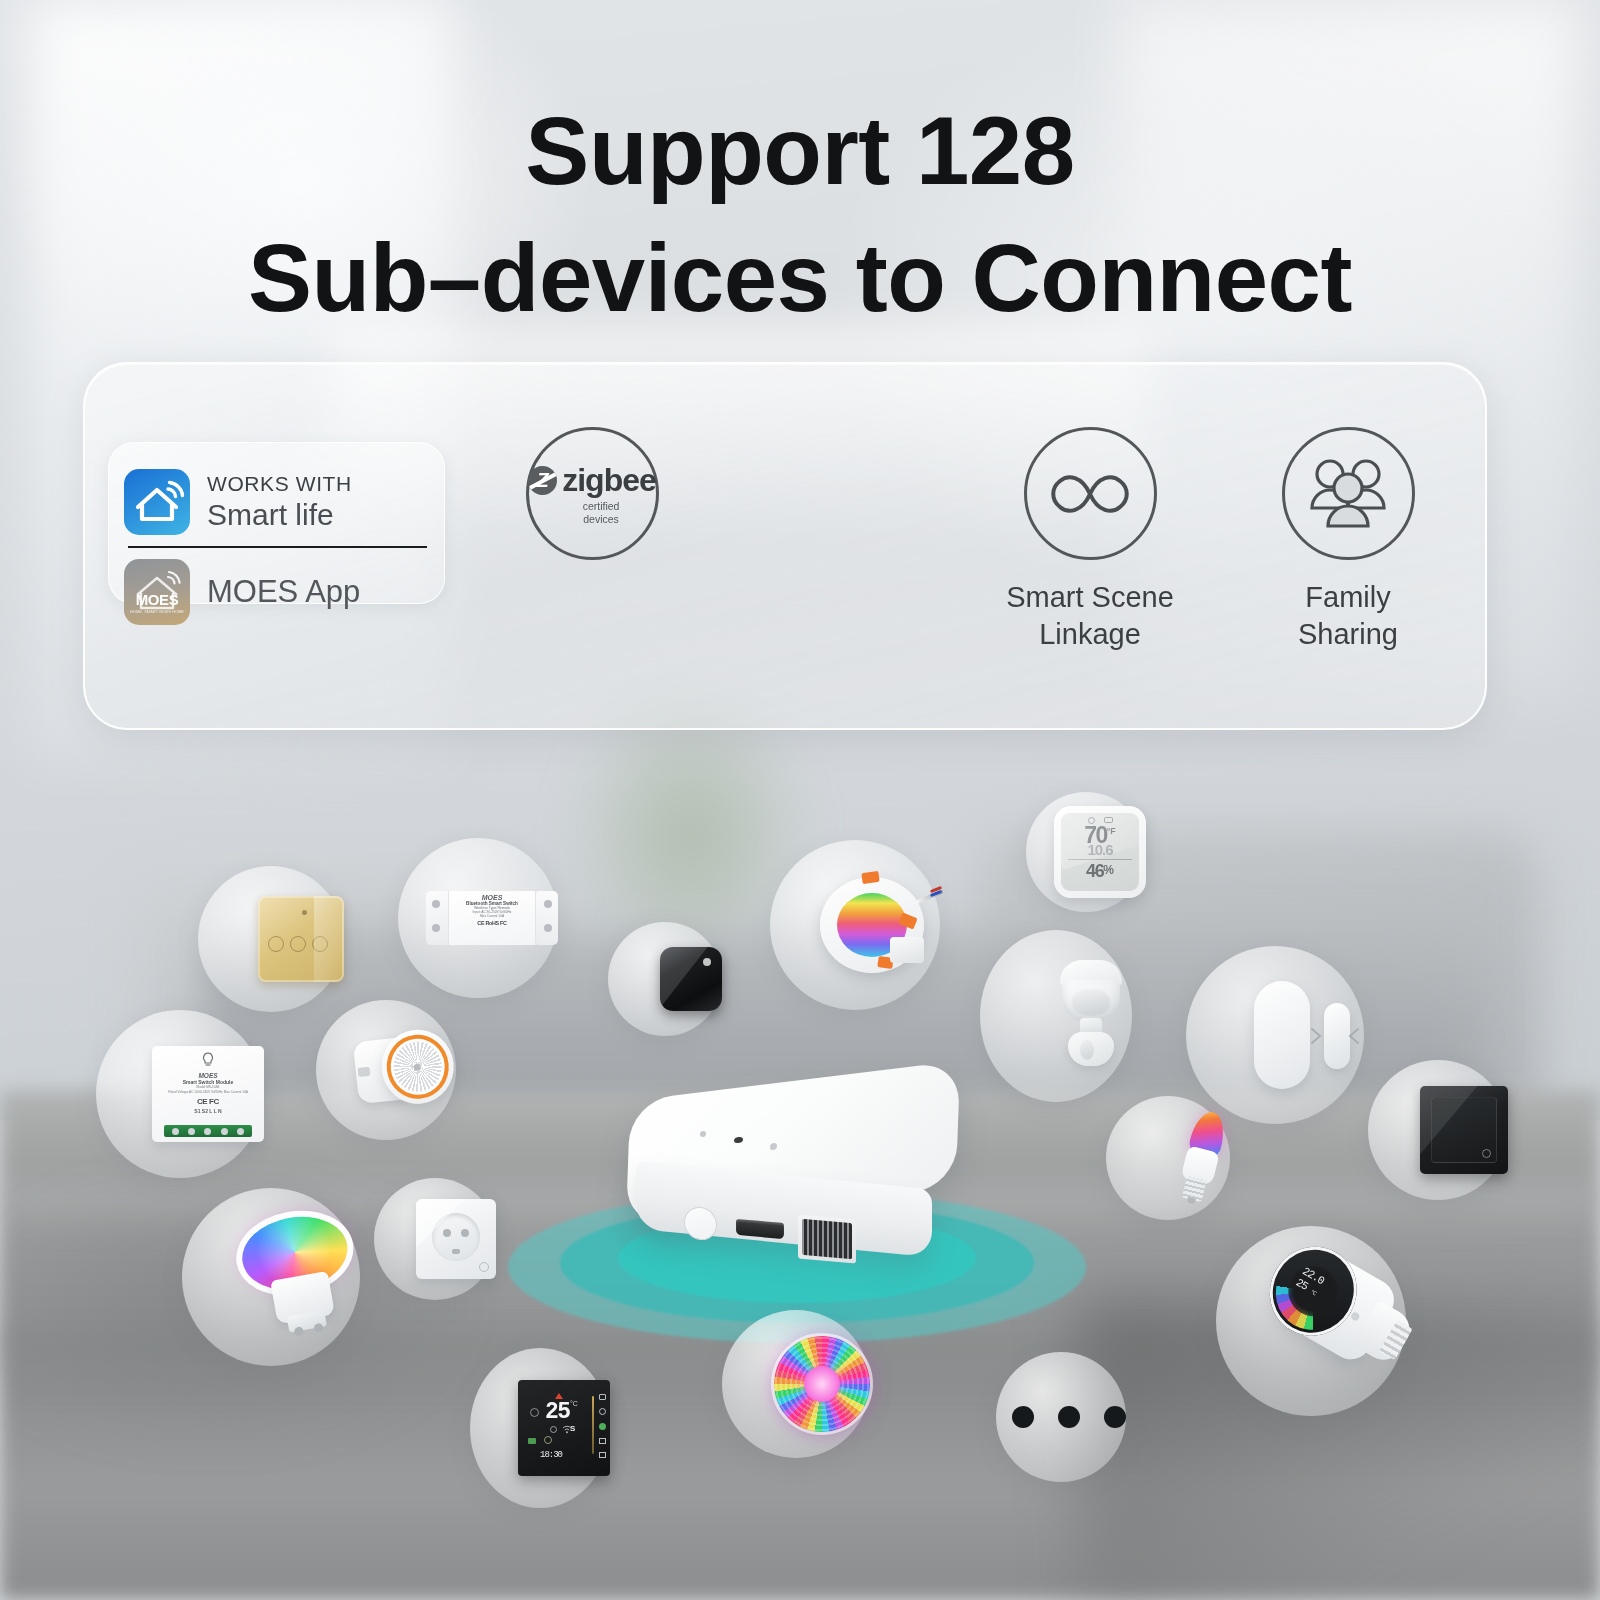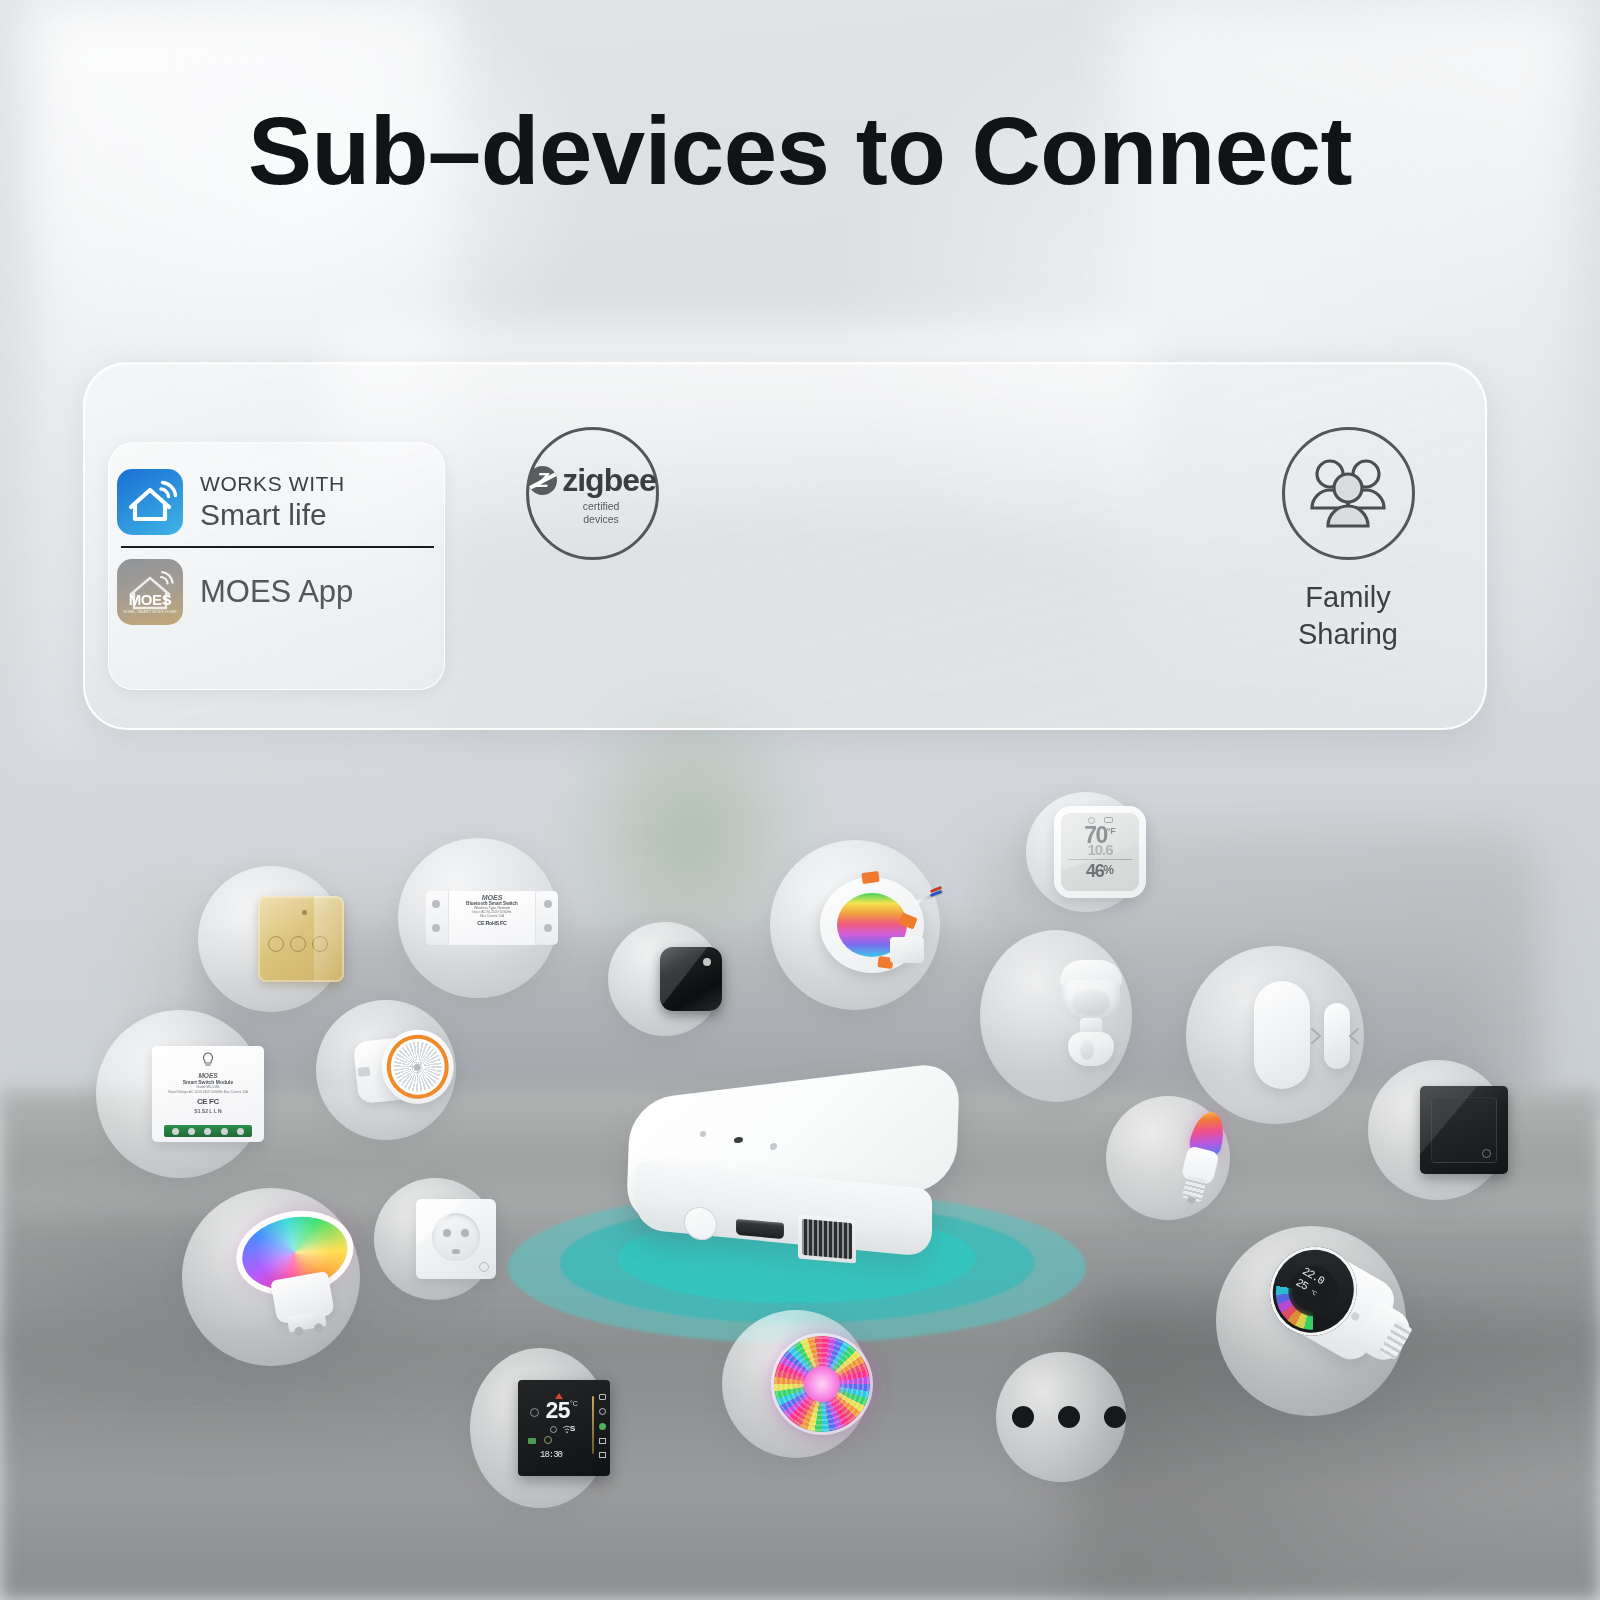--- a/index.html
+++ b/index.html
@@ -247,6 +247,7 @@
 </div>
 
 <div id="headline">
+  <span>Support 128</span>
   <span class="l2">Sub–devices to Connect</span>
 </div>
 

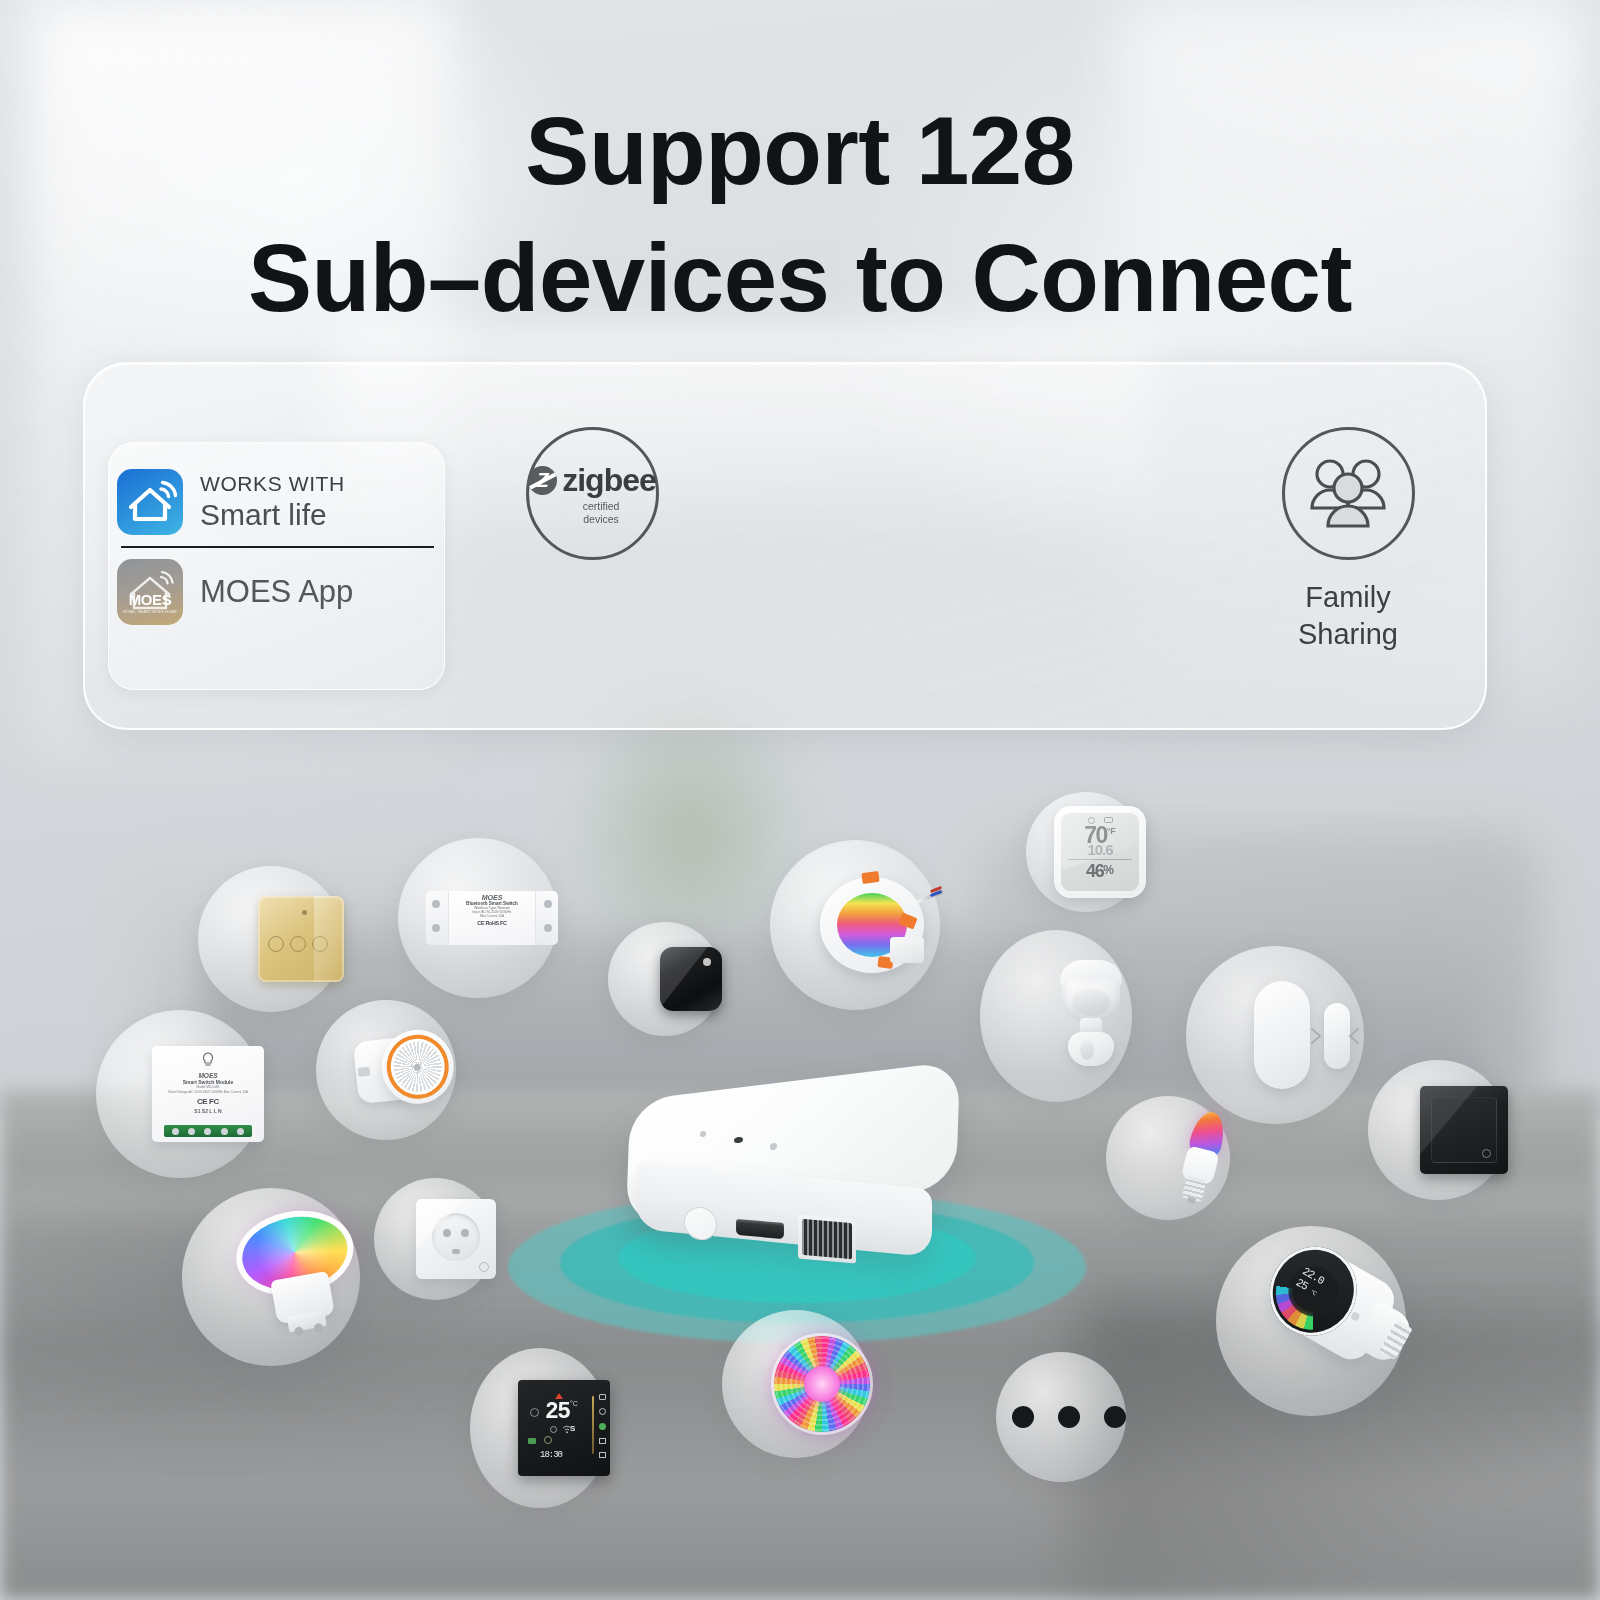--- a/index.html
+++ b/index.html
@@ -102,12 +102,12 @@
 
   
   #app-card {
-    position:absolute; left:23px; top:78px; width:337px; height:248px;
+    position:absolute; left:23px; top:78px; width:337px; height:162px;
     border-radius:26px;
     border:1.5px solid rgba(255,255,255,.9);
     background:linear-gradient(160deg, rgba(255,255,255,.55), rgba(250,251,252,.3));
     box-shadow:0 4px 16px rgba(120,128,136,.14);
-    padding:17px 8px;
+    padding:17px 15px;
   }
   .app-row { display:flex; align-items:center; height:84px; }
   .app-divider { height:2px; background:#1a1c1e; margin:2px 2px 2px 4px; }

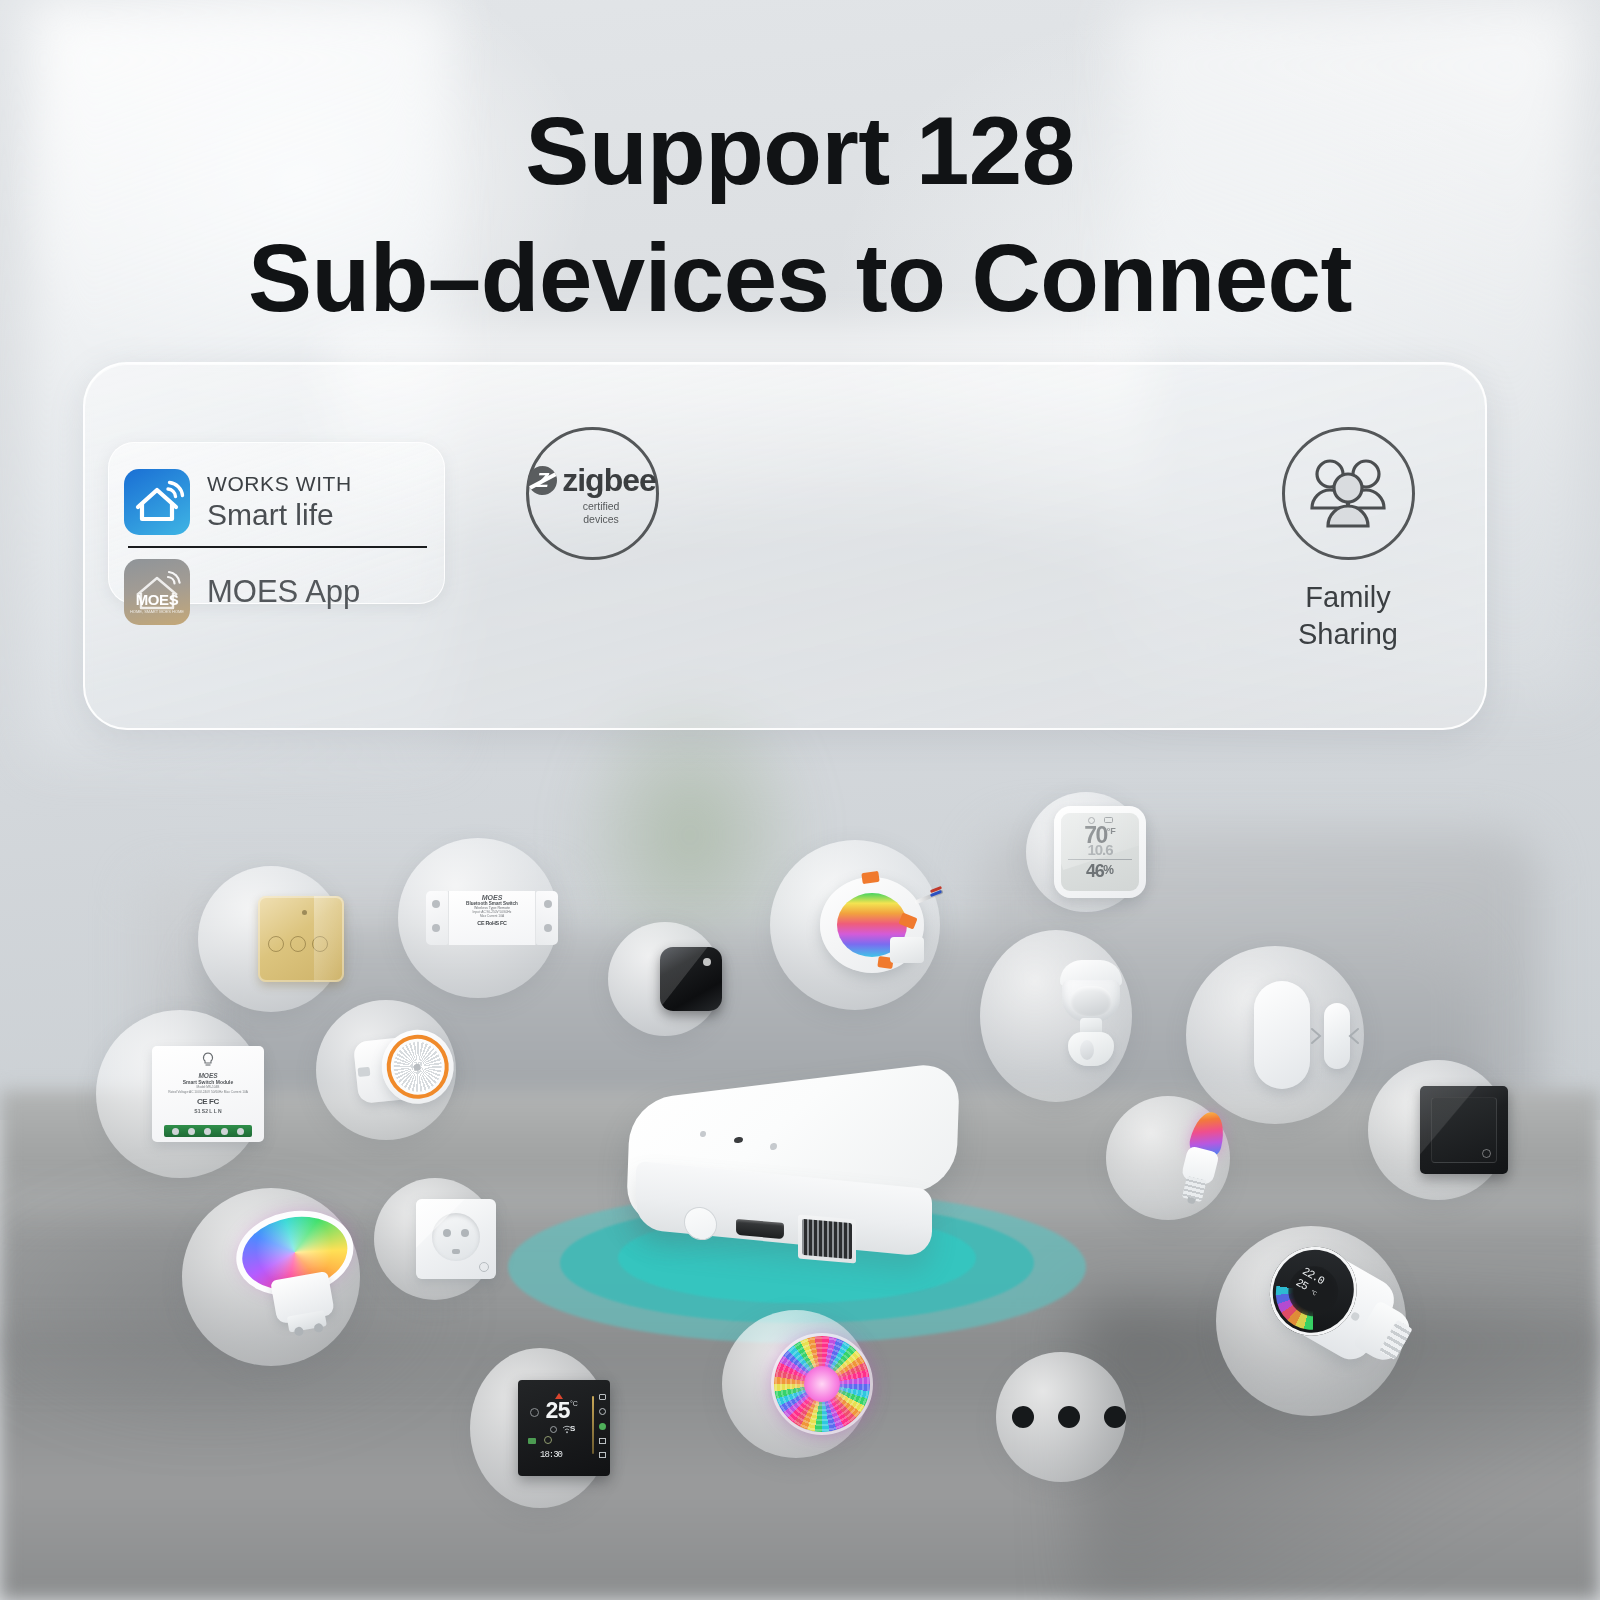--- a/index.html
+++ b/index.html
@@ -308,6 +308,17 @@
   </div>
 
 
+  <div class="feature" style="left:885px;">
+    <div class="feat-circle">
+      <svg width="96" height="56" viewBox="0 0 96 56">
+        <path d="M48 28 C40 10 26 8 18 15 C9 22 9 34 18 41 C26 48 40 46 48 28 C56 10 70 8 78 15 C87 22 87 34 78 41 C70 48 56 46 48 28 Z" fill="none" stroke="#4b4e50" stroke-width="4"></path>
+      </svg>
+    </div>
+    <div class="feat-label">
+      <div>Smart Scene</div>
+      <div>Linkage</div>
+    </div>
+  </div>
 
   <div class="feature" style="left:1143px;">
     <div class="feat-circle">

